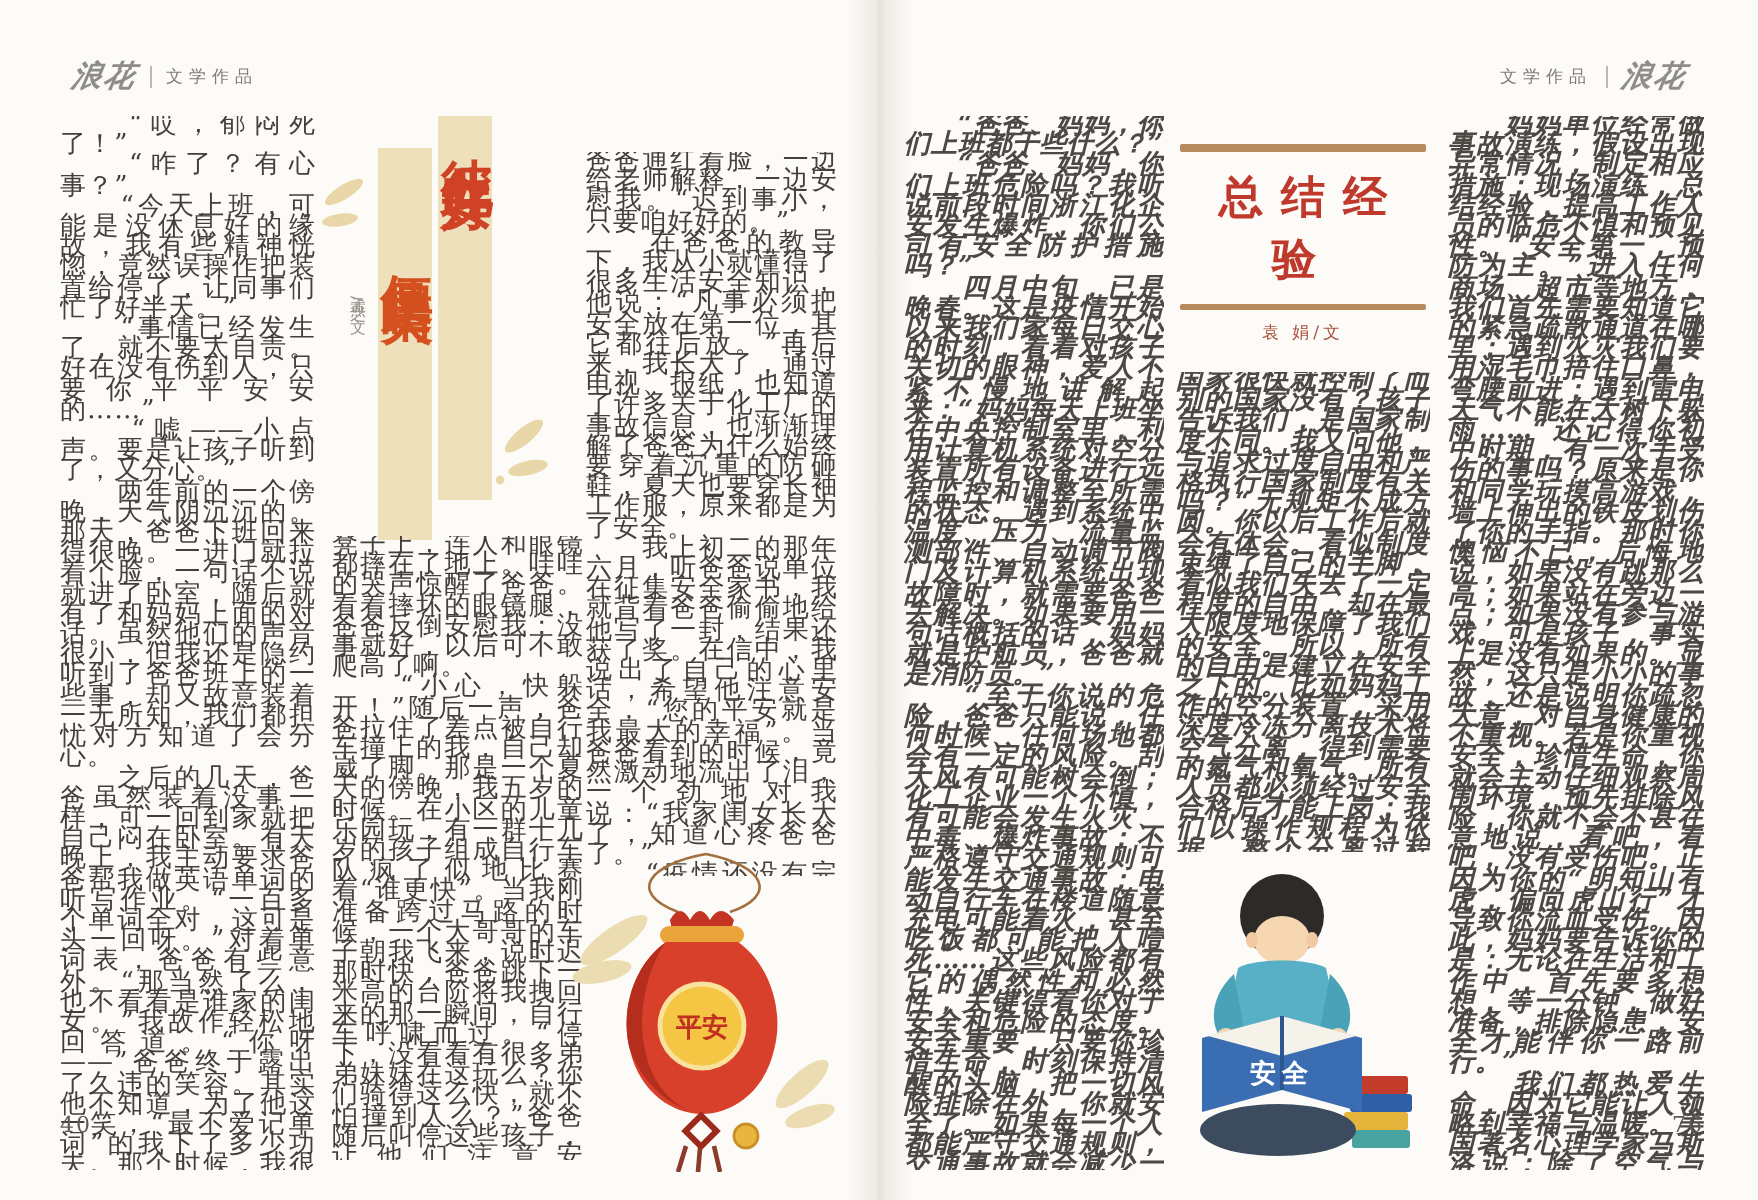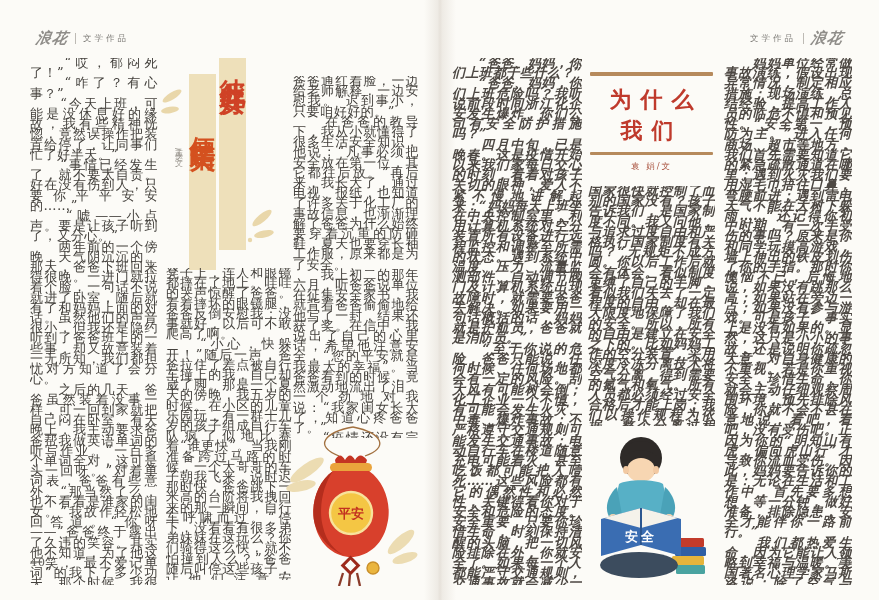--- a/index.html
+++ b/index.html
@@ -139,7 +139,7 @@
 
   <div class="t2">
     <div class="rule rule-top"></div>
-    <div class="tline">为什么我们</div>
+    <div class="tline">总结经验</div>
     <div class="rule rule-bottom"></div>
     <div class="t2author">袁 娟/文</div>
   </div>

